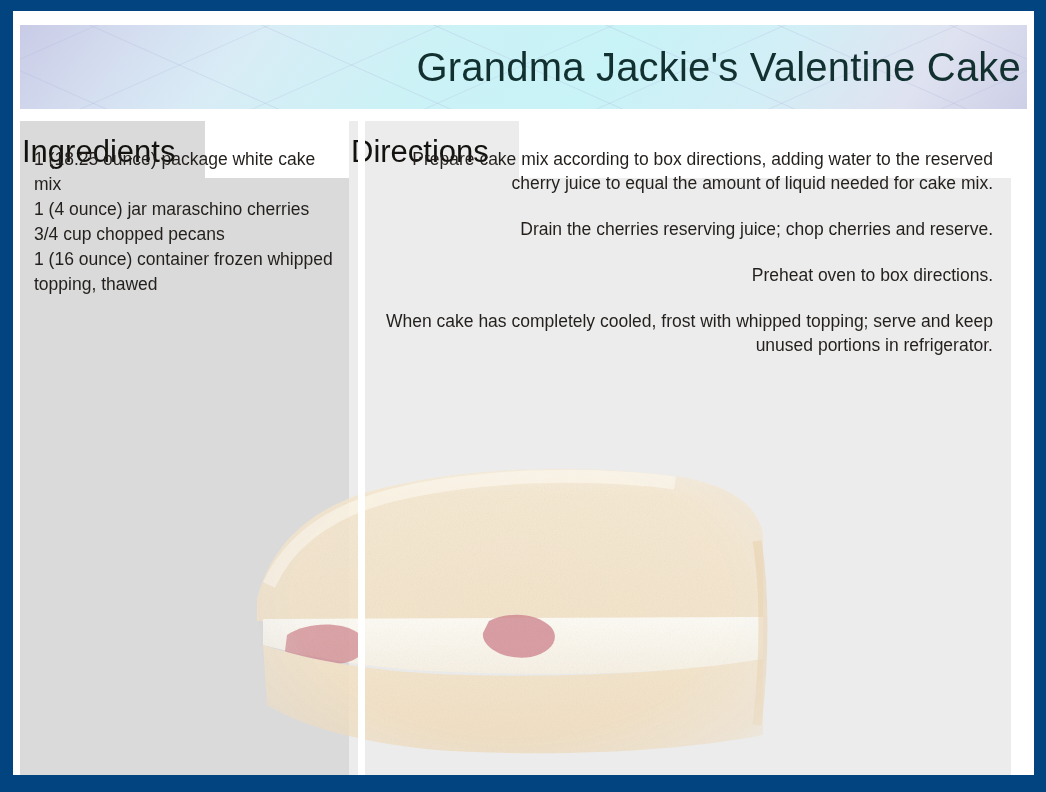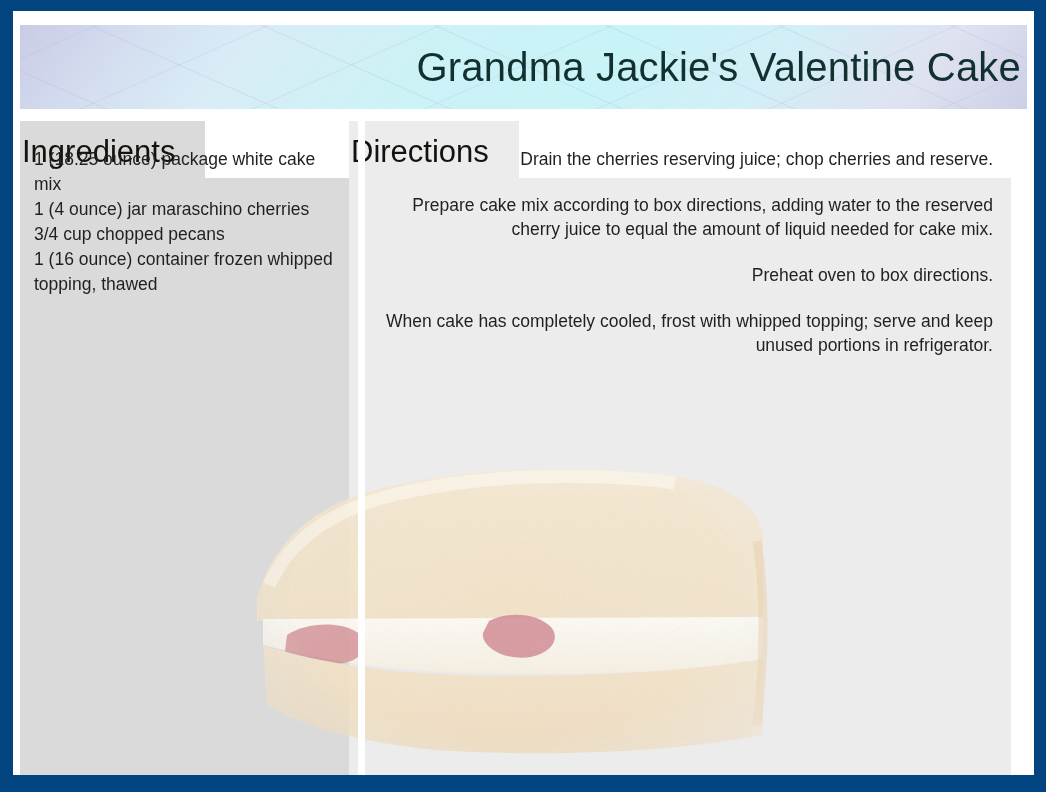--- a/index.html
+++ b/index.html
@@ -197,8 +197,8 @@
       <div class="panel-body"></div>
       <div class="panel-tab">Directions</div>
       <div class="panel-text">
+        <div class="direction-step">Prepare cake mix according to box directions, adding water to the reserved cherry juice to equal the amount of liquid needed for cake mix.</div>
         <div class="direction-step">Drain the cherries reserving juice; chop cherries and reserve.</div>
-        <div class="direction-step">Prepare cake mix according to box directions, adding water to the reserved cherry juice to equal the amount of liquid needed for cake mix.</div>
         <div class="direction-step">Preheat oven to box directions.</div>
         <div class="direction-step">When cake has completely cooled, frost with whipped topping; serve and keep unused portions in refrigerator.</div>
       </div>

